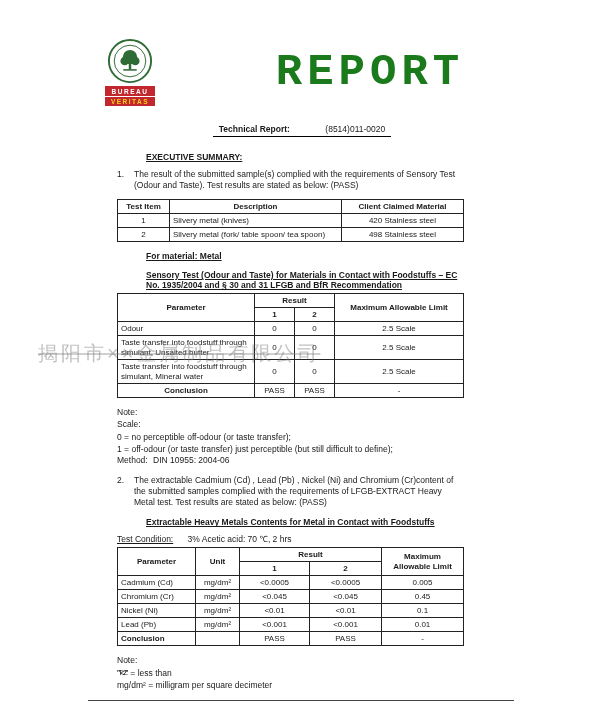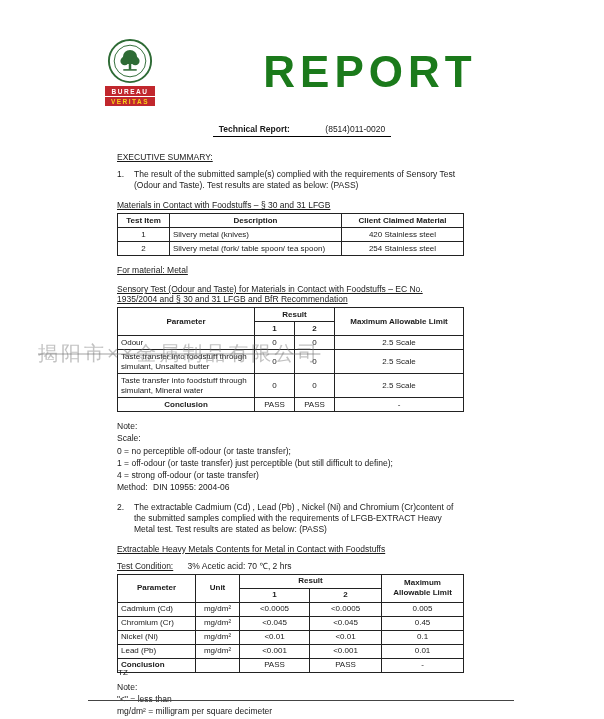--- a/index.html
+++ b/index.html
@@ -24,7 +24,7 @@
   .report-title {
     position:absolute; left:235px; top:50px; width:270px;
     text-align:center;
-    font-family:Liberation Sans, sans-serif;
+    font-family:Liberation Mono, monospace;
     font-weight:bold; font-size:44px; line-height:1;
     color:#1b7a1b; letter-spacing:5px;
   }

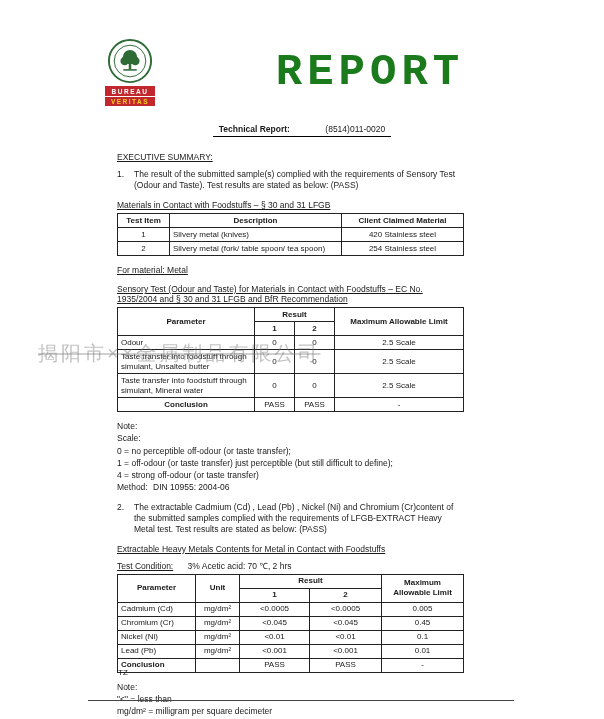--- a/index.html
+++ b/index.html
@@ -36,7 +36,7 @@
 
   
   .content { position:absolute; left:117px; top:152px; width:346px; }
-  .h-u { font-weight:normal; text-decoration:underline; }
+  .h-u { font-weight:bold; text-decoration:underline;margin-left:29px; }
   .section-heading { margin-bottom:7px; }
   .sub-heading { margin-top:9px; margin-bottom:3px; }
 

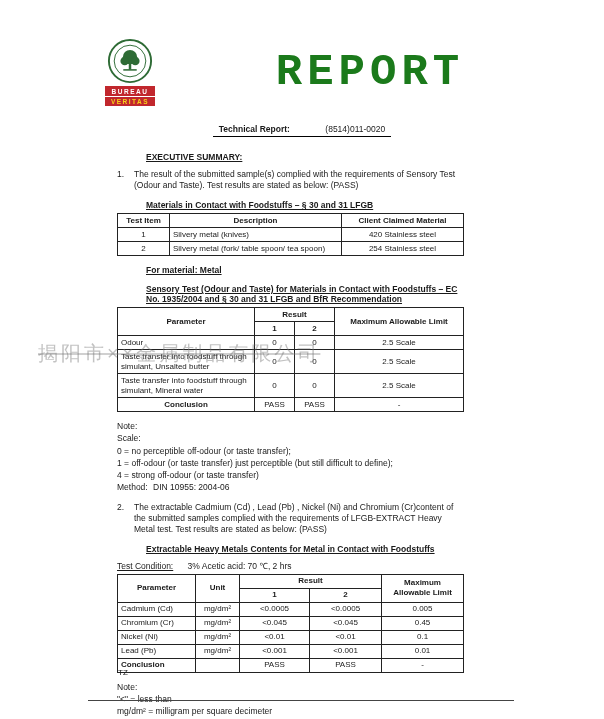--- a/index.html
+++ b/index.html
@@ -110,7 +110,6 @@
       <span class="txt">The result of the submitted sample(s) complied with the requirements of Sensory Test (Odour and Taste). Test results are stated as below: (PASS)</span>
     </div>
 
-    <div class="h-u sub-heading">Materials in Contact with Foodstuffs – § 30 and 31 LFGB</div>
     <table>
       <colgroup>
           <col style="width:52px">

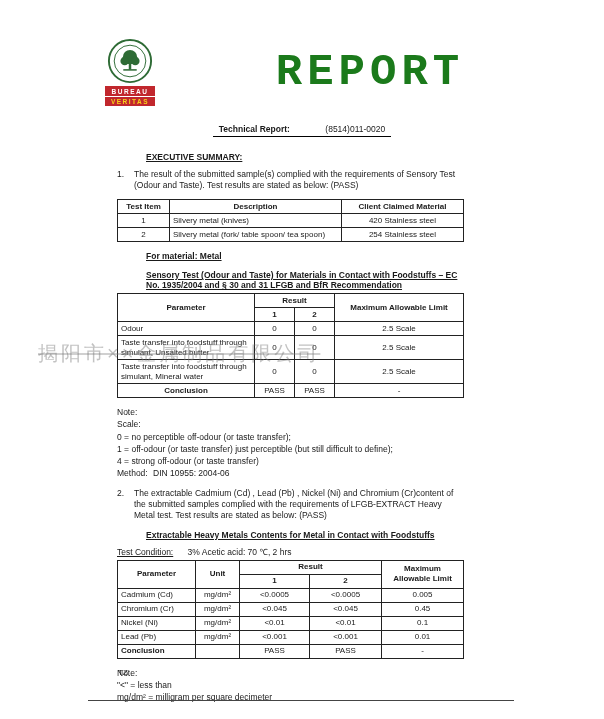--- a/index.html
+++ b/index.html
@@ -130,7 +130,7 @@
       <tr>
         <td>2</td>
         <td class="left">Silvery metal (fork/ table spoon/ tea spoon)</td>
-        <td>254 Stainless steel</td>
+        <td>498 Stainless steel</td>
       </tr>
     </tbody>
       </table>

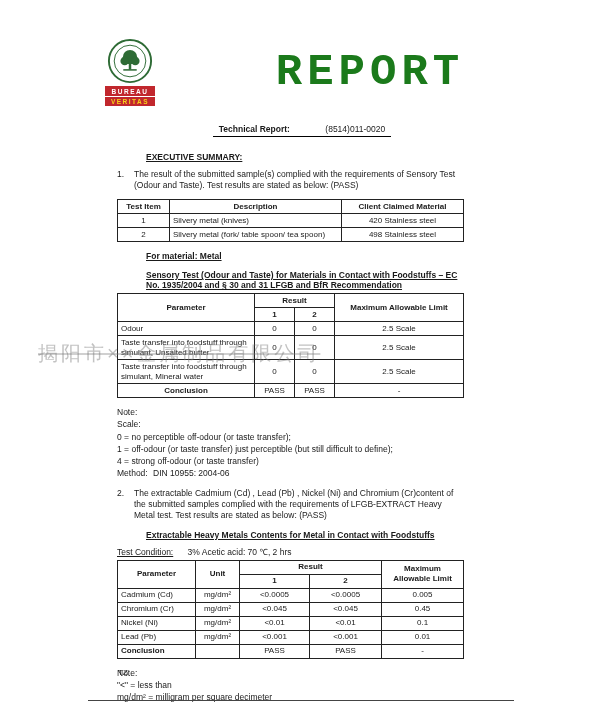--- a/index.html
+++ b/index.html
@@ -188,7 +188,6 @@
       <span class="note-lines">
         <div>0 = no perceptible off-odour (or taste transfer);</div>
         <div>1 = off-odour (or taste transfer) just perceptible  (but still difficult to define);</div>
-        <div>4 = strong off-odour (or taste transfer)</div>
       </span>
     </div>
 

